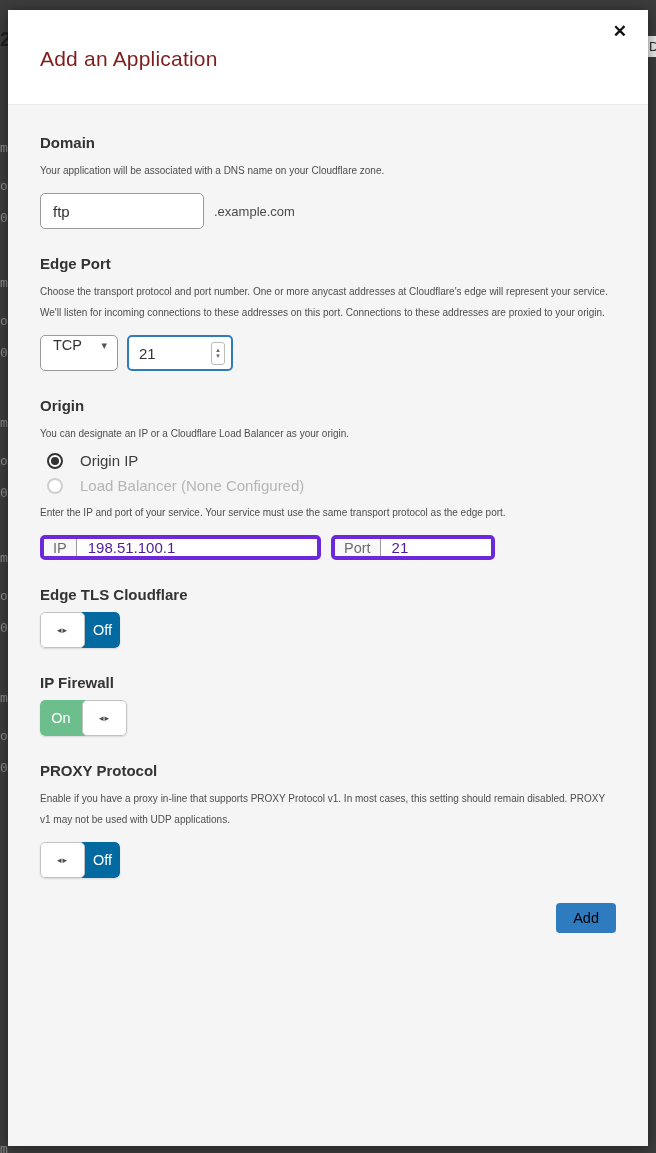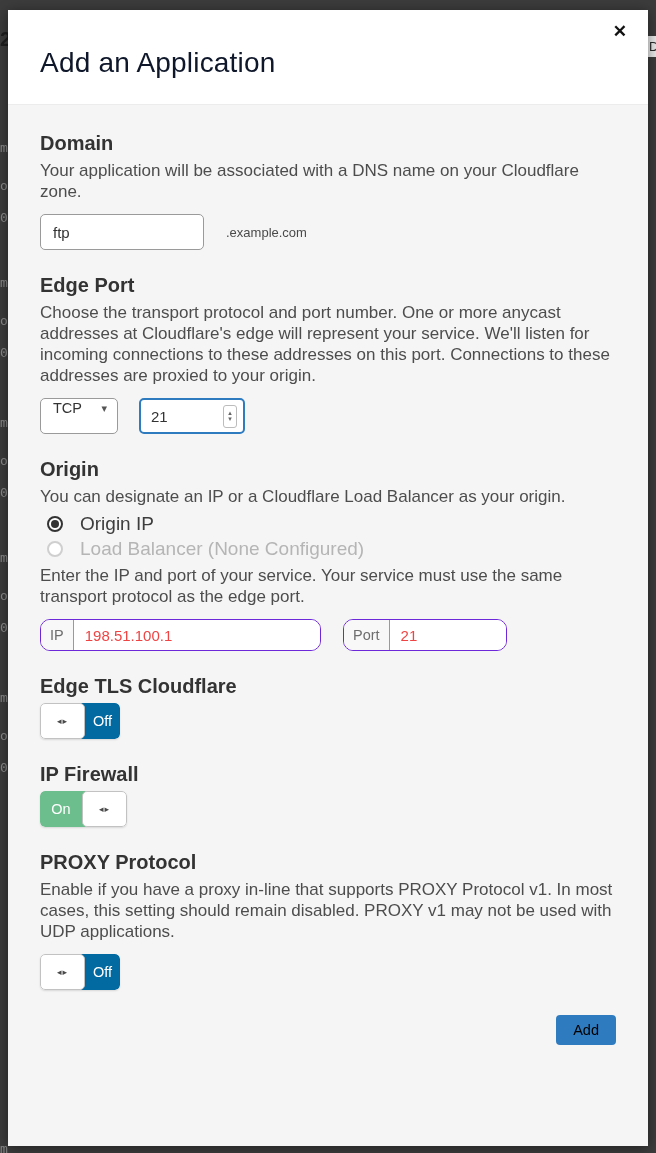--- a/index.html
+++ b/index.html
@@ -30,7 +30,7 @@
     background:#ffffff; height:95px; padding:37px 32px 0 32px; position:relative;
     border-bottom:1px solid #ececec;
   }
-  .modal-title { font-size:28px; font-weight:400; color:#0f172a; letter-spacing:.2px; }
+  .modal-title { font-size:21px; font-weight:400; color:#7f1d1d; letter-spacing:.2px; }
   .close-btn {
     position:absolute; top:13px; right:21px; background:none; border:none;
     font-size:17px; font-weight:bold; color:#111; cursor:pointer; line-height:1;

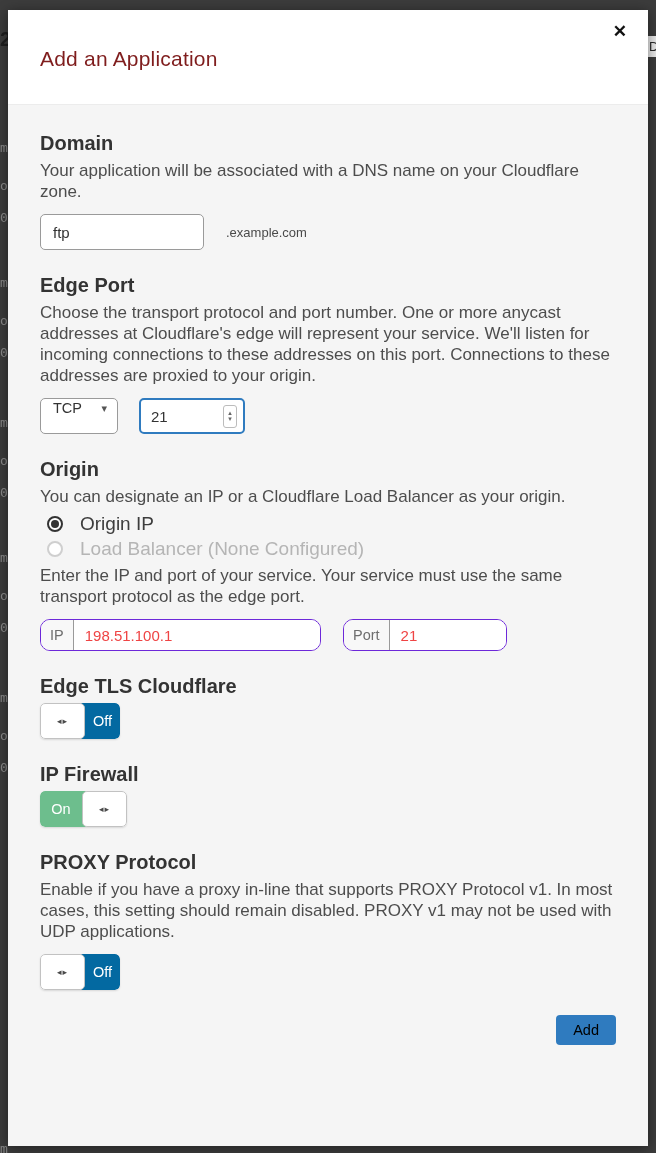--- a/index.html
+++ b/index.html
@@ -38,7 +38,7 @@
   .modal-body { padding:28px 32px 0 32px; }
   
   .section { margin-bottom:25px; }
-  .sec-label { font-size:20px; font-weight:bold; color:#333; line-height:20px; margin-bottom:7px; }
+  .sec-label { font-size:15px; font-weight:bold; color:#333; line-height:20px; margin-bottom:7px; }
   .desc { font-size:17px; color:#4d4d4d; line-height:21px; max-width:578px; margin-bottom:12px; }
   .row { display:flex; align-items:center;gap:12px; }
   

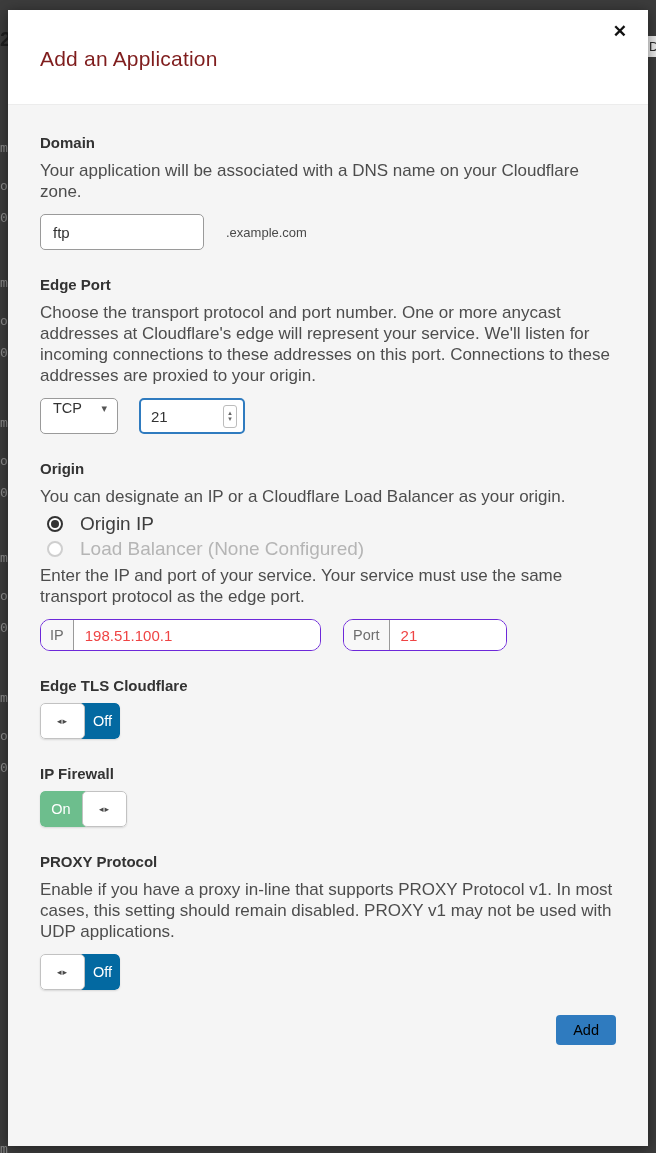--- a/index.html
+++ b/index.html
@@ -39,7 +39,7 @@
   
   .section { margin-bottom:25px; }
   .sec-label { font-size:15px; font-weight:bold; color:#333; line-height:20px; margin-bottom:7px; }
-  .desc { font-size:17px; color:#4d4d4d; line-height:21px; max-width:578px; margin-bottom:12px; }
+  .desc { font-size:10px; color:#4d4d4d; line-height:21px; max-width:578px; margin-bottom:12px; }
   .row { display:flex; align-items:center;gap:12px; }
   
   .text-input {

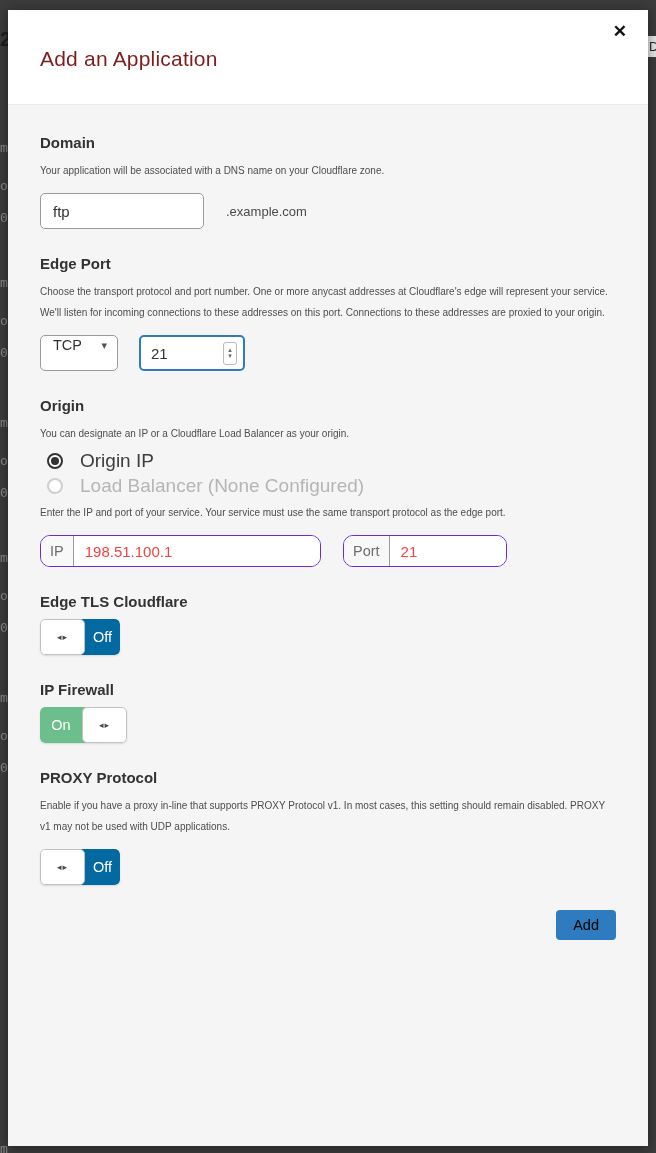--- a/index.html
+++ b/index.html
@@ -40,7 +40,7 @@
   .section { margin-bottom:25px; }
   .sec-label { font-size:15px; font-weight:bold; color:#333; line-height:20px; margin-bottom:7px; }
   .desc { font-size:10px; color:#4d4d4d; line-height:21px; max-width:578px; margin-bottom:12px; }
-  .row { display:flex; align-items:center;gap:12px; }
+  .row { display:flex; align-items:center; }
   
   .text-input {
     height:36px; background:#fff; border:1px solid #9a9a9a; border-radius:5px;

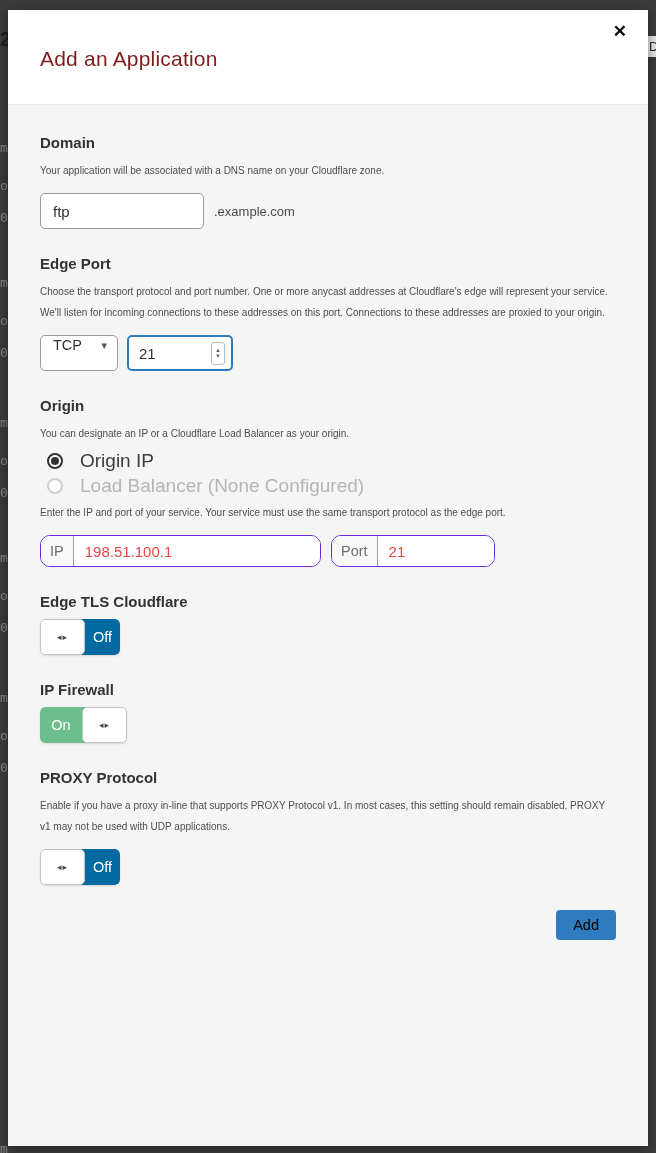--- a/index.html
+++ b/index.html
@@ -75,7 +75,7 @@
     display:inline-flex; align-items:center; justify-content:center; background:#fff; flex:none;
   }
   .radio .dot { width:8px; height:8px; border-radius:50%; background:#333; }
-  .radio-label { font-size:19px; color:#3d3d3d;text-align:right; }
+  .radio-label { font-size:15px; color:#3d3d3d;text-align:right; }
   .radio-row.disabled .radio { border-color:#cfcfcf; }
   .radio-row.disabled .radio-label { color:#b5b5b5; }
   .desc2 { margin-top:4px; }

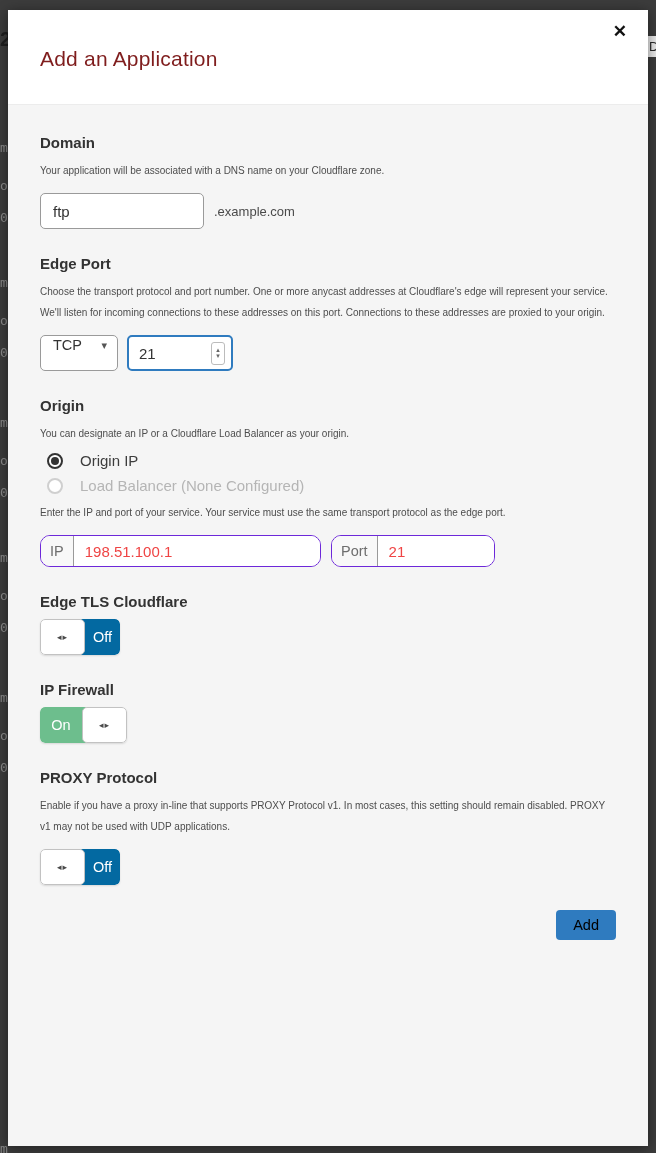--- a/index.html
+++ b/index.html
@@ -81,8 +81,8 @@
   .desc2 { margin-top:4px; }
   
   .input-group {
-    display:flex; align-items:stretch; height:32px; background:#fff;
-    border:1px solid #6d28d9; border-radius:10px; overflow:hidden;
+    display:flex; align-items:stretch; height:25px; background:#fff;
+    border:4px solid #6d28d9; border-radius:5px; overflow:hidden;
   }
   .input-group .prefix {
     display:flex; align-items:center; padding:0 9px; background:#f8f8f8;

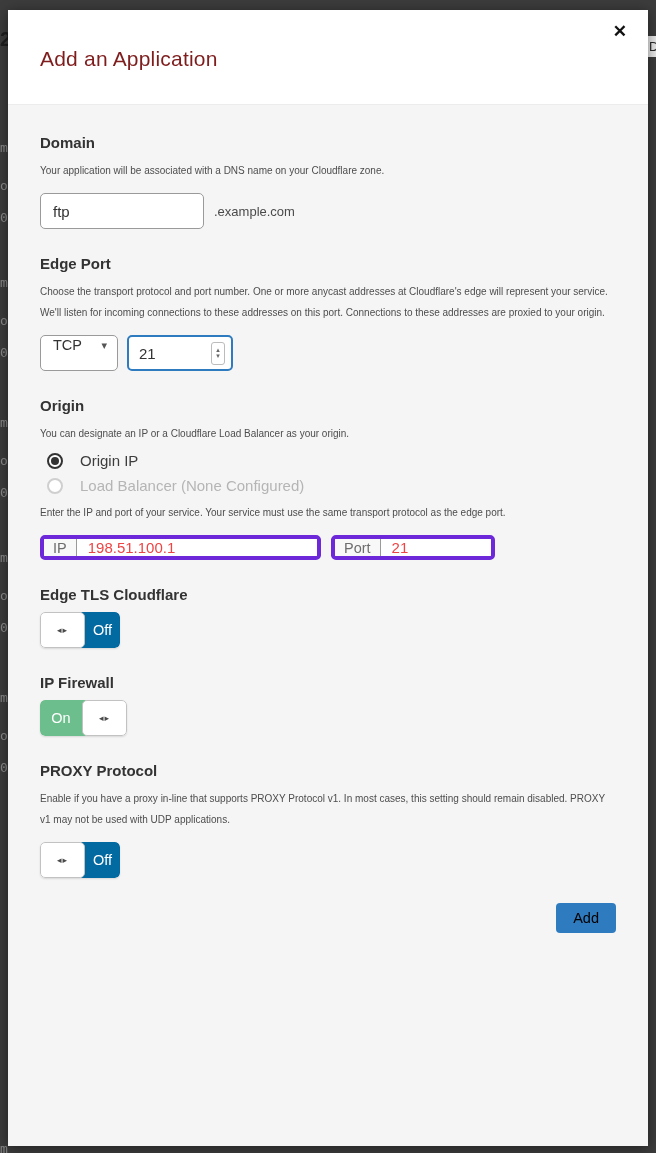--- a/index.html
+++ b/index.html
@@ -89,7 +89,7 @@
     border-right:1px solid #9a9a9a; font-size:14.5px; color:#6e6e6e;
   }
   .input-group input {
-    border:none; outline:none; padding:0 11px; font:15px "Liberation Sans", sans-serif; color:#ef4444;
+    border:none; outline:none; padding:0 11px; font:15px "Liberation Sans", sans-serif; color:#4c1d95;
   }
   .ip-group { width:281px; }
   .ip-group input { width:100%; }

